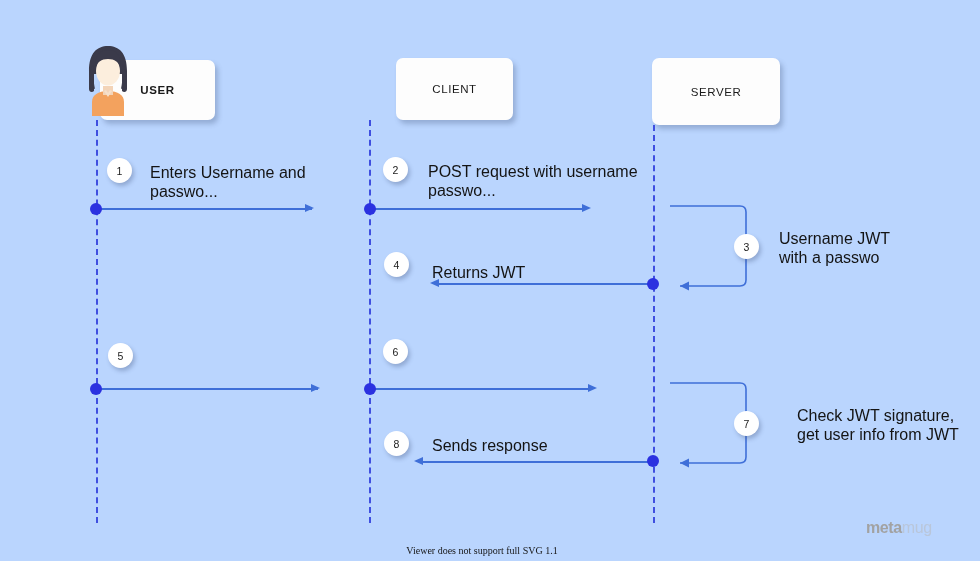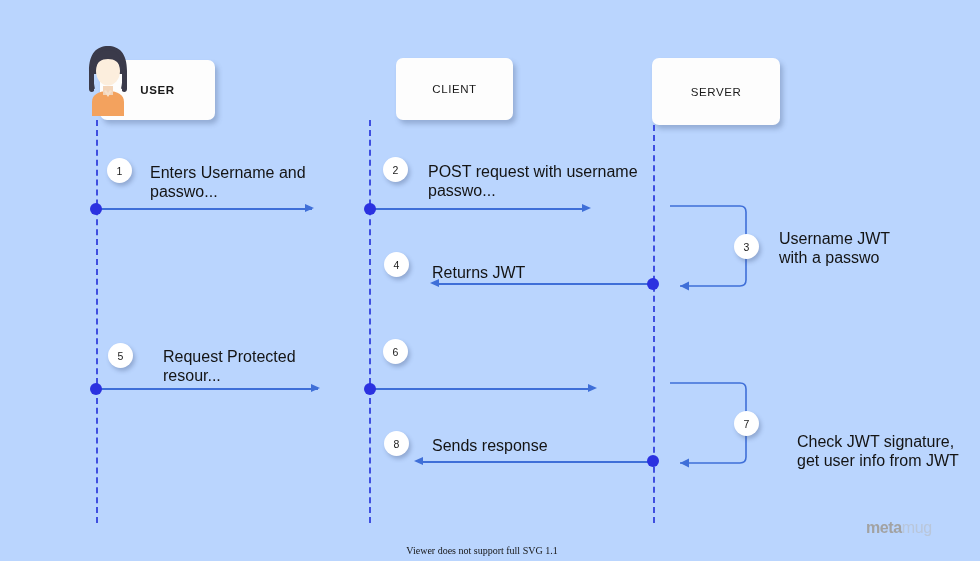--- a/index.html
+++ b/index.html
@@ -193,10 +193,6 @@
   <div class="arrow-r" style="left:311px; top:384px;"></div>
   <div class="dot" style="left:90px; top:383px;"></div>
   <div class="badge" style="left:108px; top:343px;">5</div>
-  <div class="msg-text" style="left:163px; top:347px;">
-    <span>Request Protected</span>
-    <span class="l2">resour...</span>
-  </div>
 
   <div class="msg-line" style="left:369px; top:388px; width:222px;"></div>
   <div class="arrow-r" style="left:588px; top:384px;"></div>

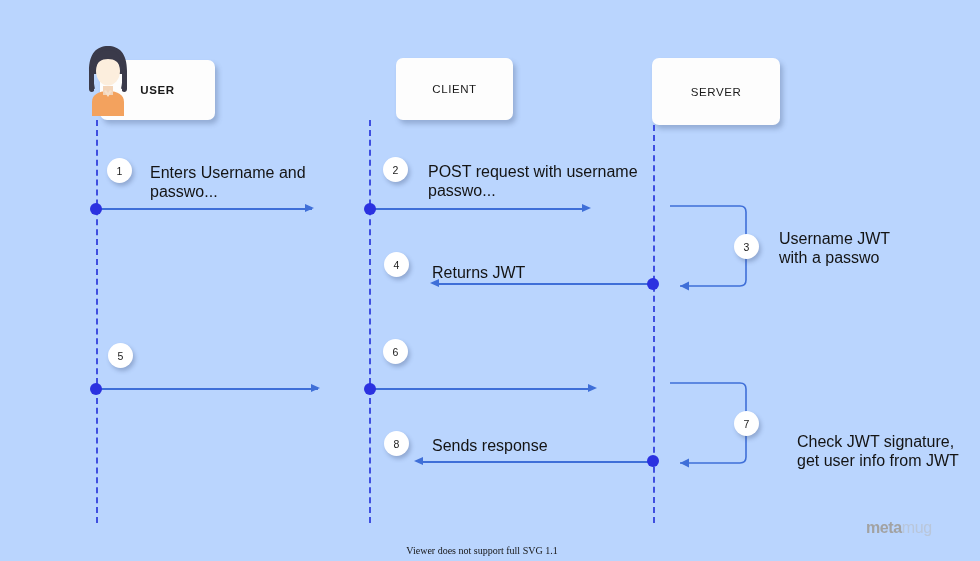--- a/index.html
+++ b/index.html
@@ -207,7 +207,7 @@
   </div>
   <div class="dot" style="left:647px; top:455px;"></div>
   <div class="badge" style="left:734px; top:411px;">7</div>
-  <div class="msg-text" style="left:797px; top:406px;margin-top:26px;">
+  <div class="msg-text" style="left:797px; top:406px;">
     <span>Check JWT signature,</span>
     <span class="l2">get user info from JWT</span>
   </div>

